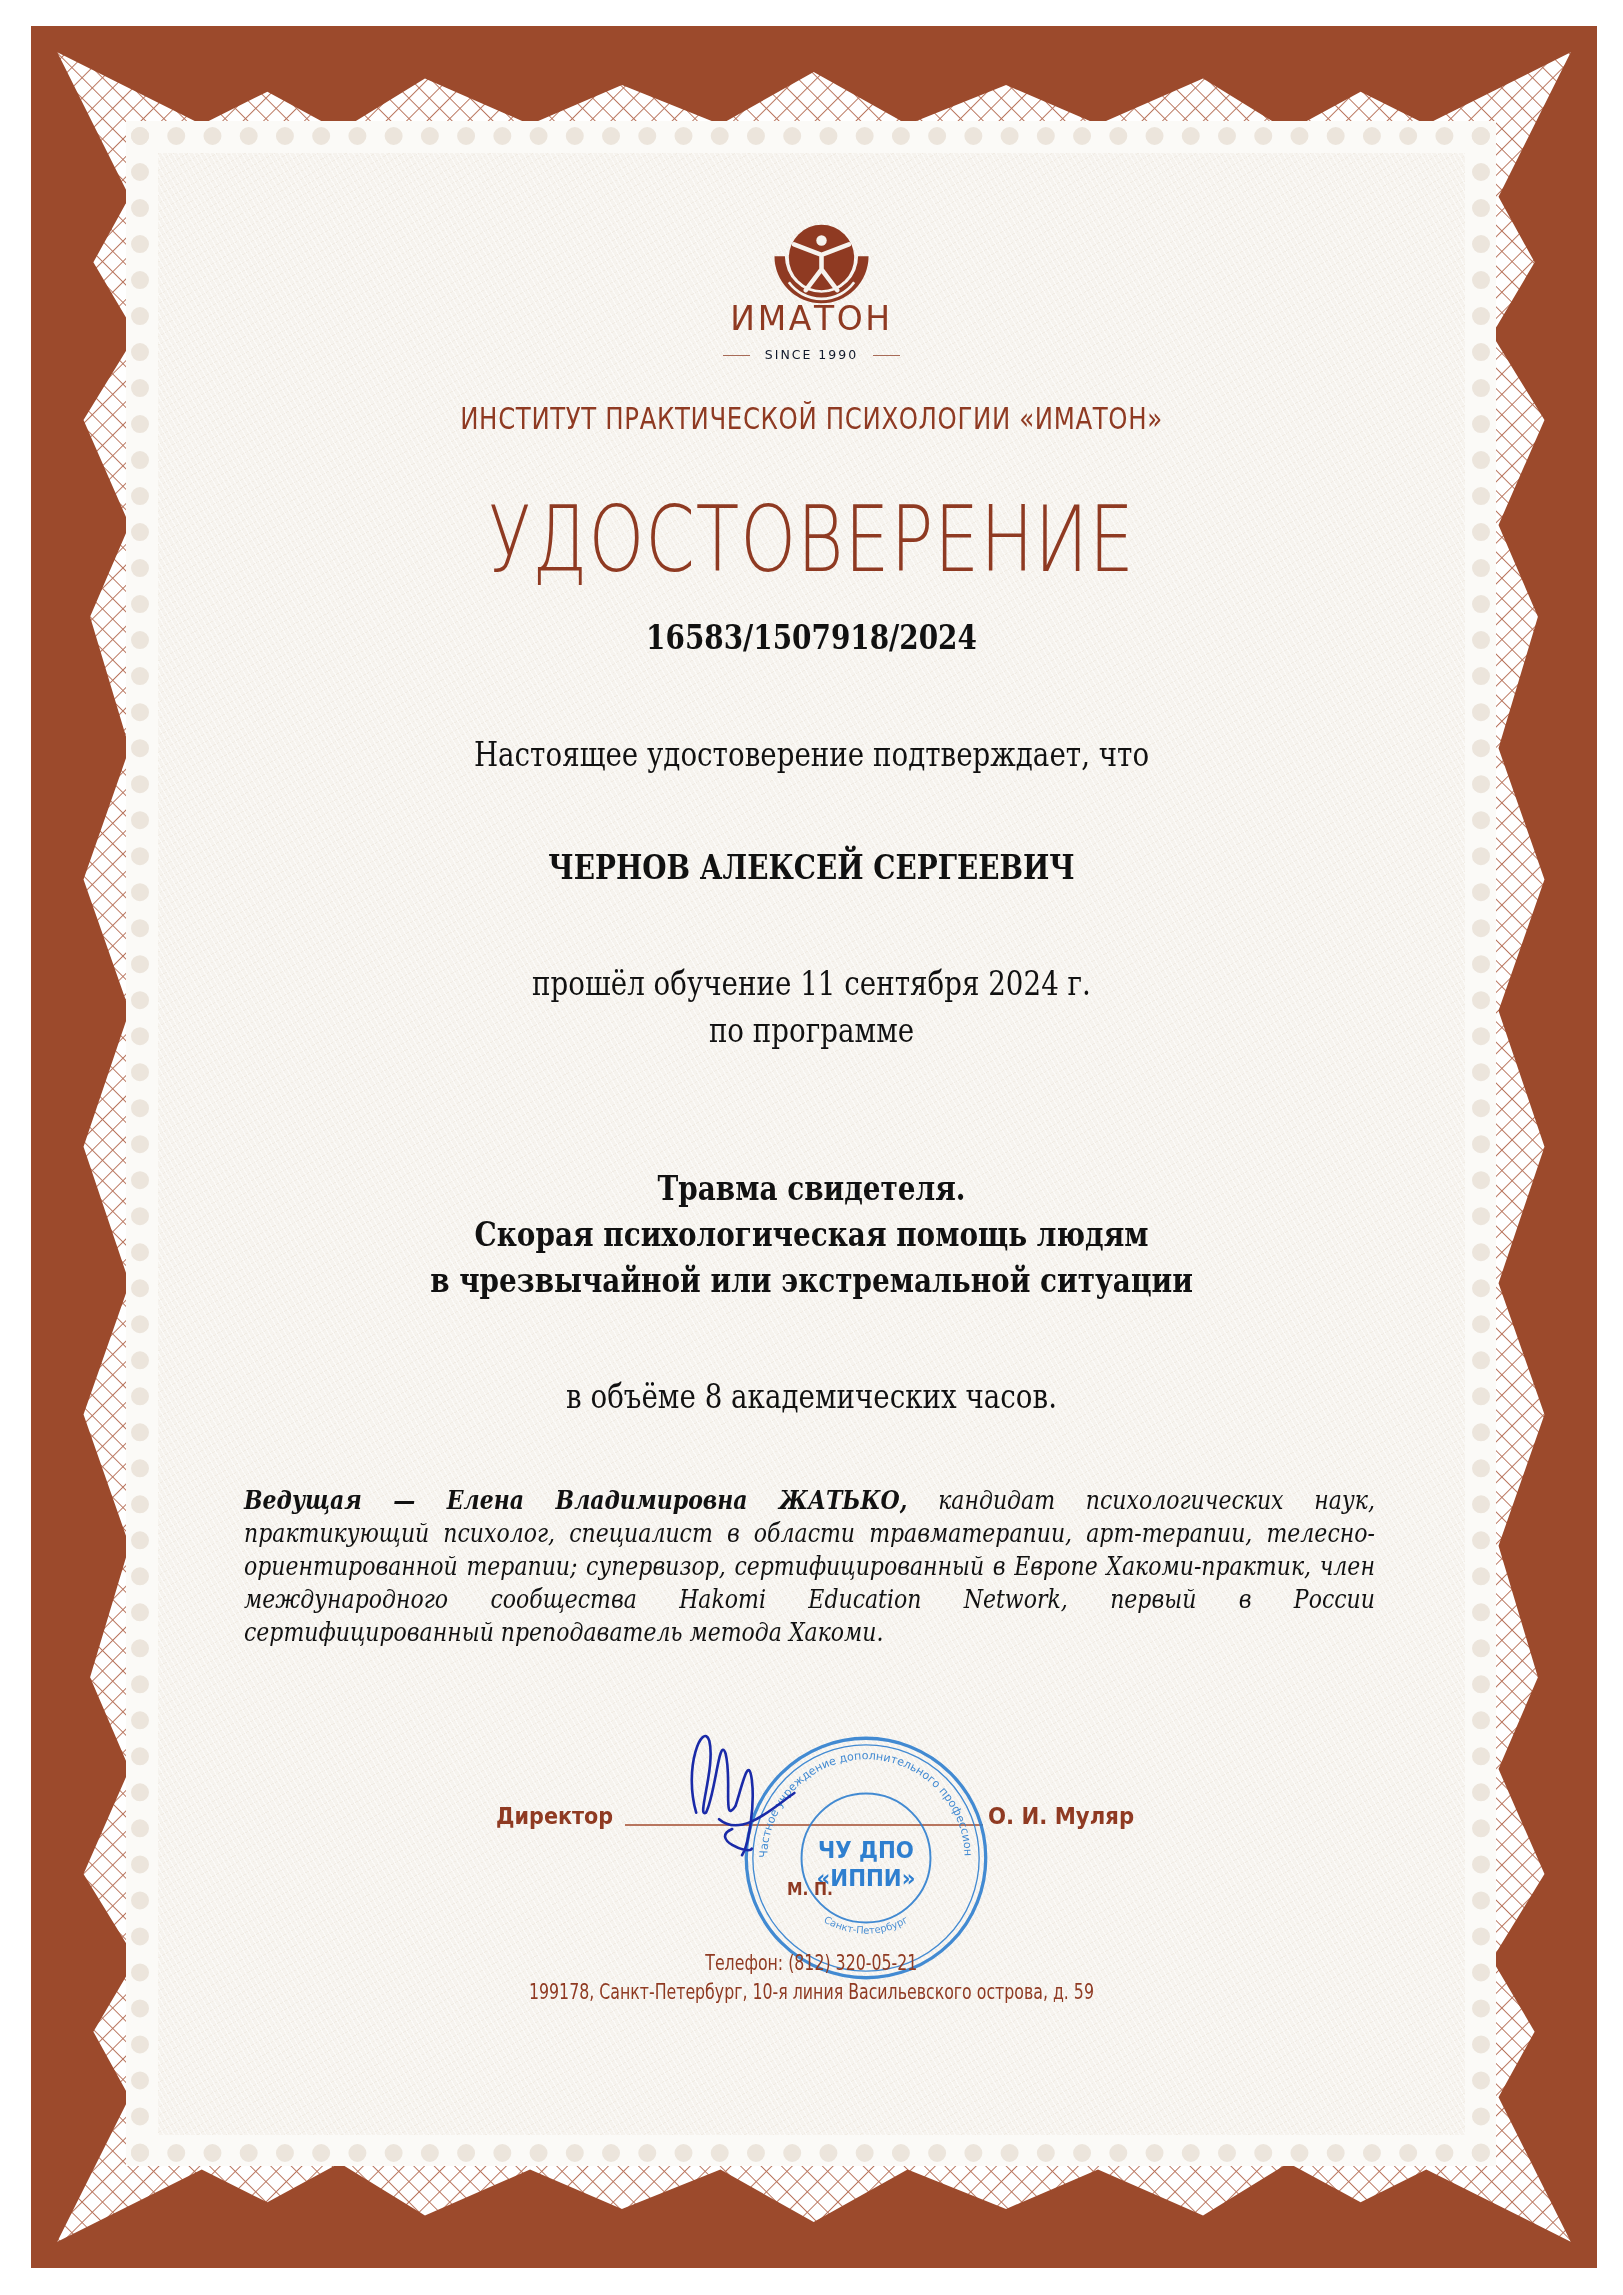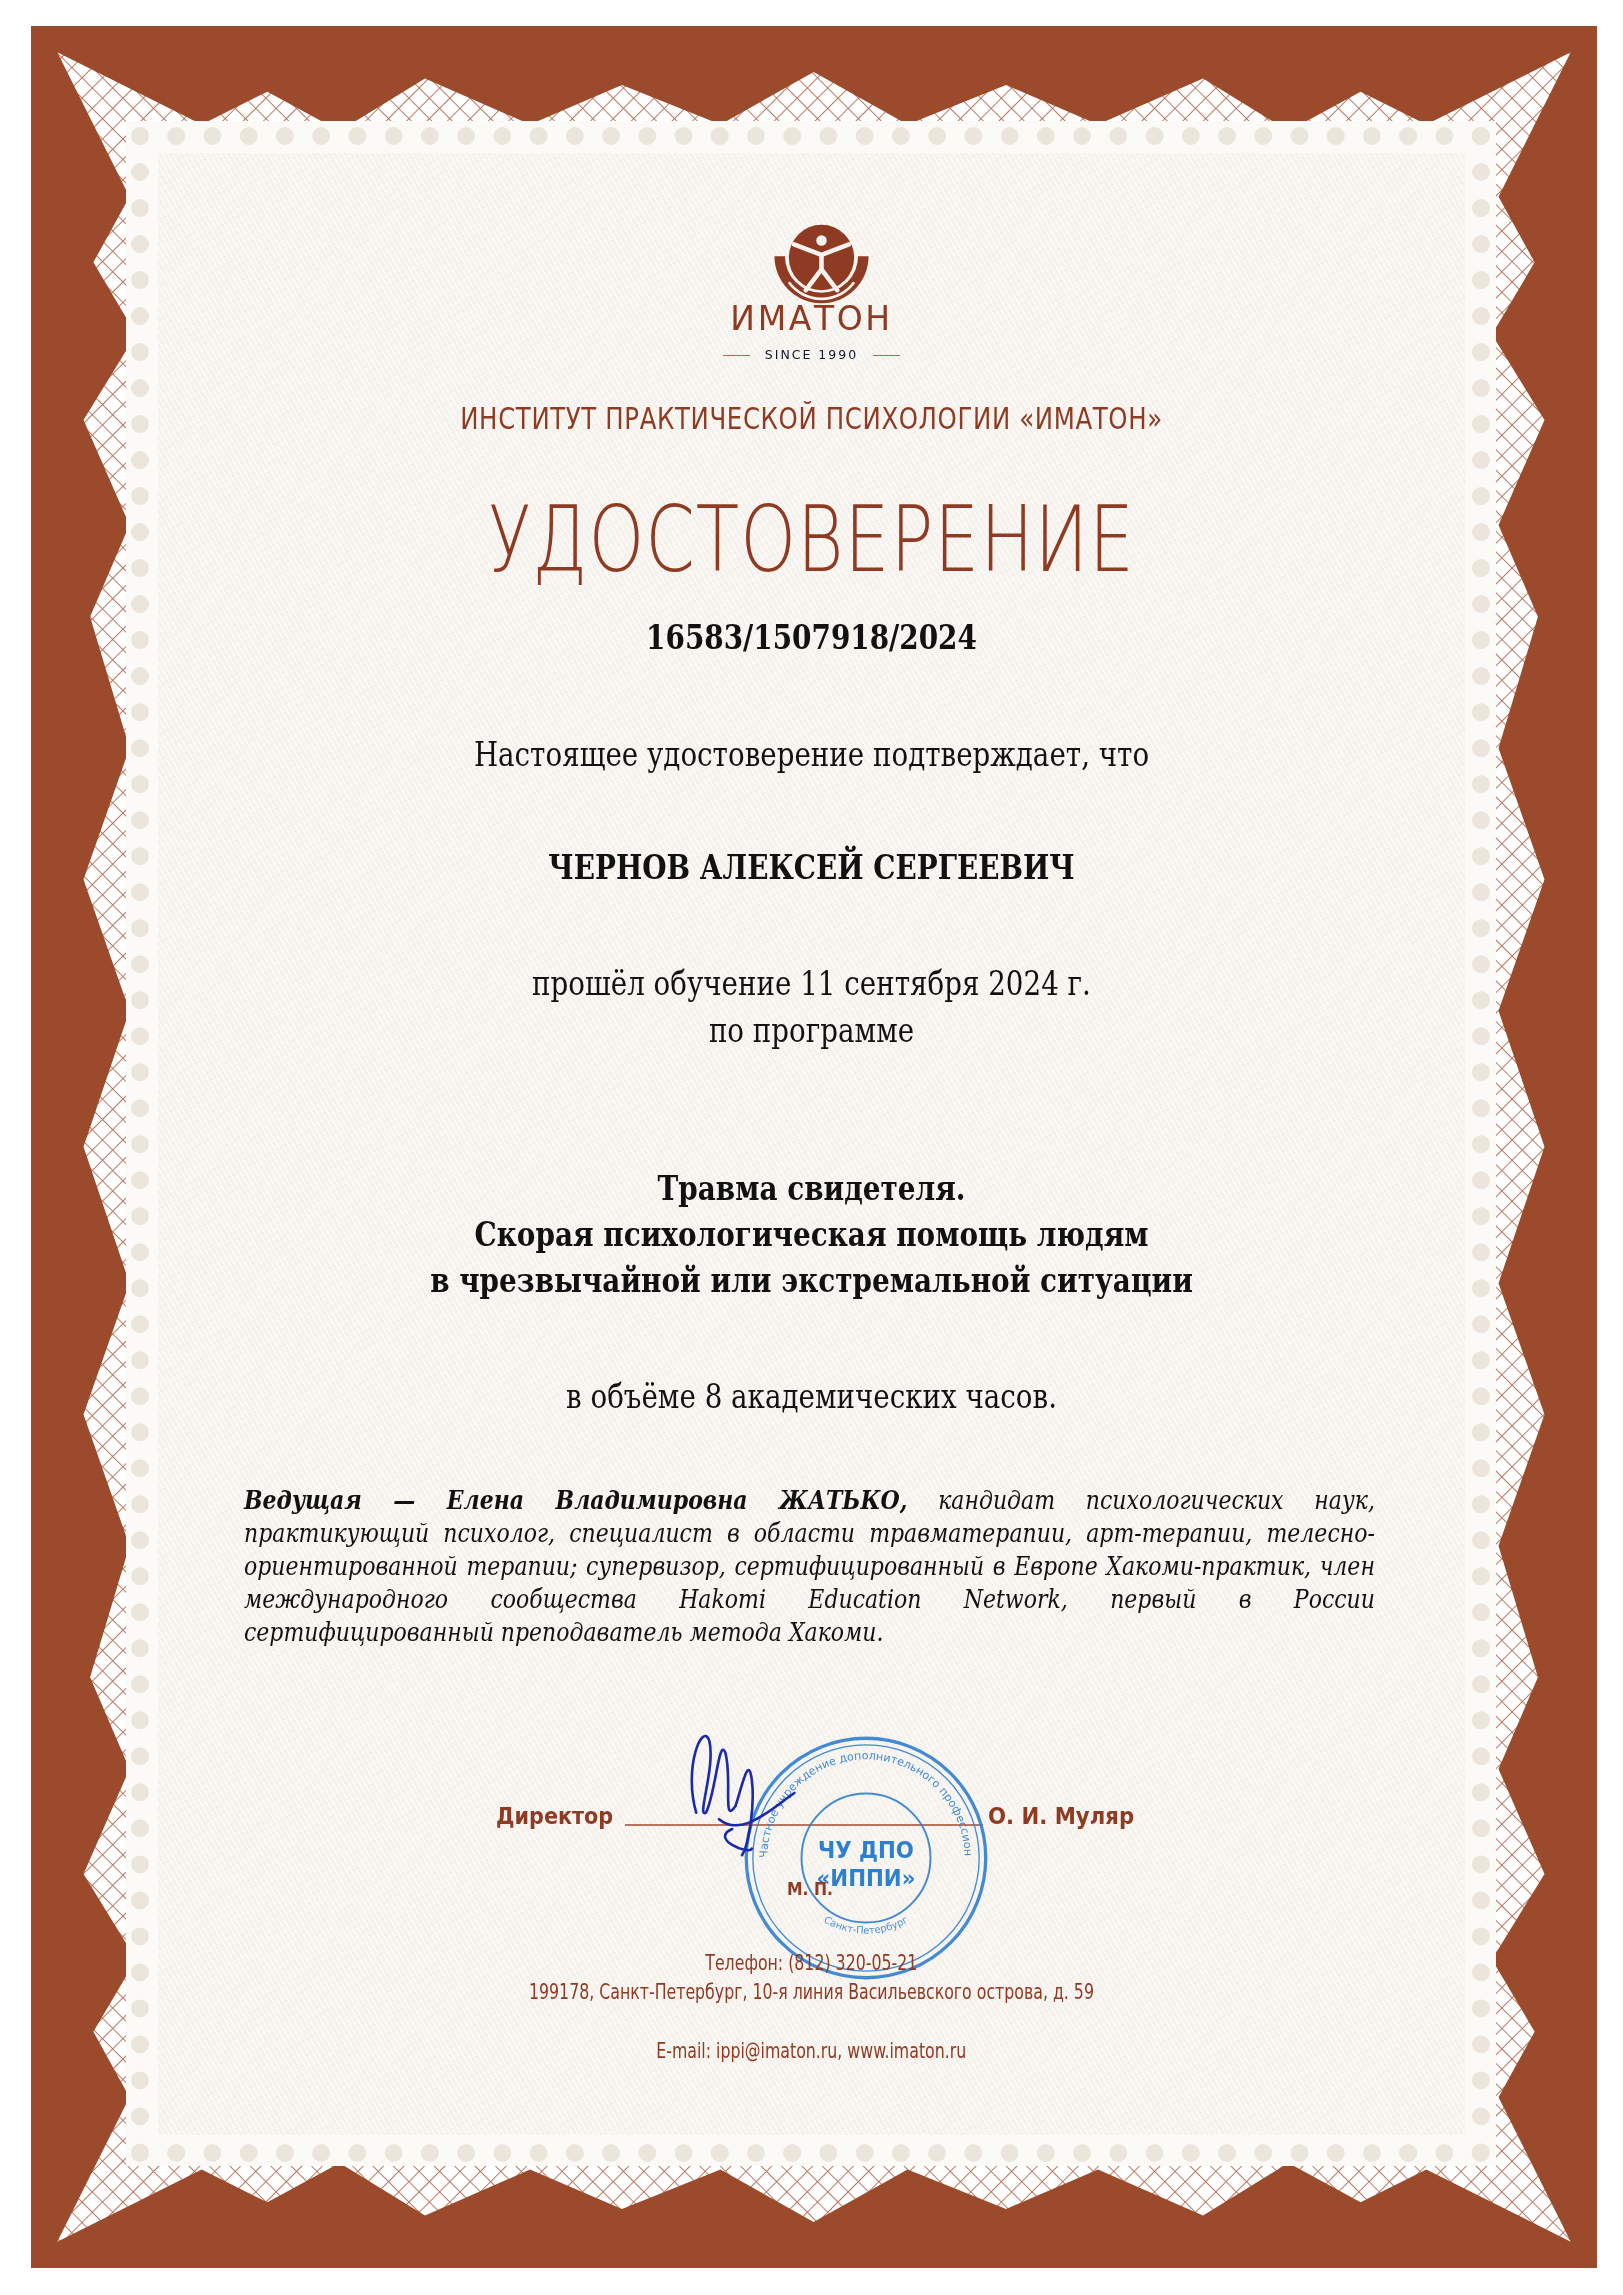--- a/index.html
+++ b/index.html
@@ -166,7 +166,6 @@
 
   <div class="center footer" style="top:1980px"><span>199178, Санкт-Петербург, 10-я линия Васильевского острова, д. 59</span></div>
   <div class="center footer" style="top:1951px"><span>Телефон: (812) 320-05-21</span></div>
-  <div class="center footer" style="top:2039px"><span>E-mail: ippi@imaton.ru, www.imaton.ru</span></div>
 </div>
 
 

